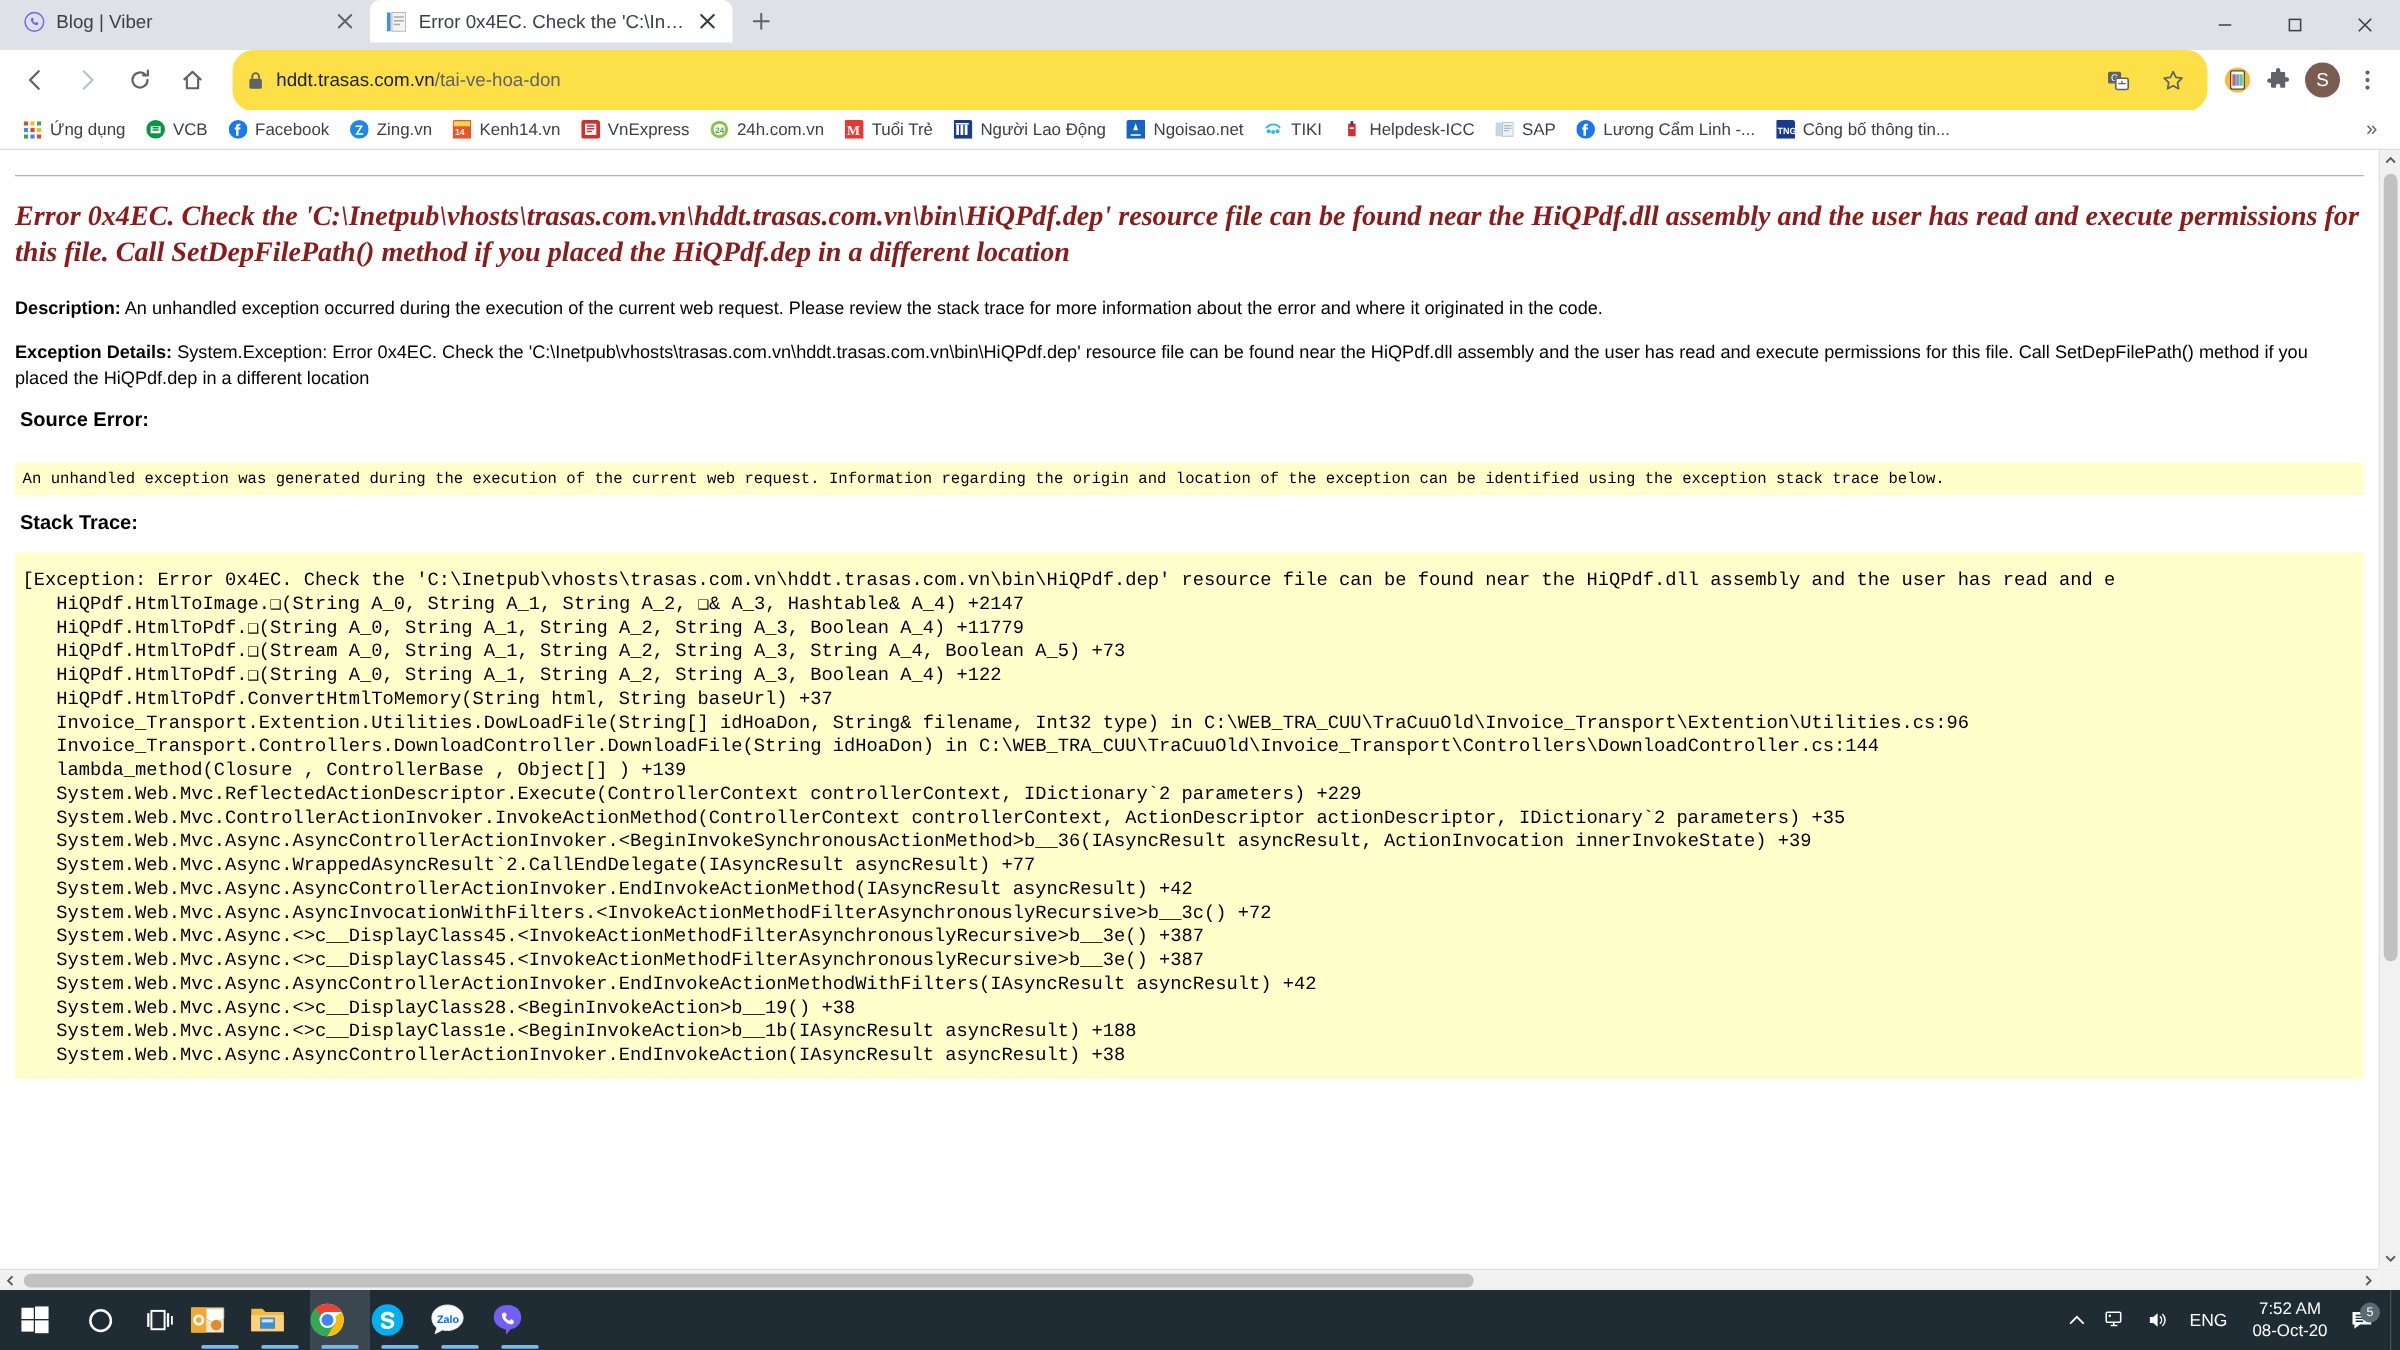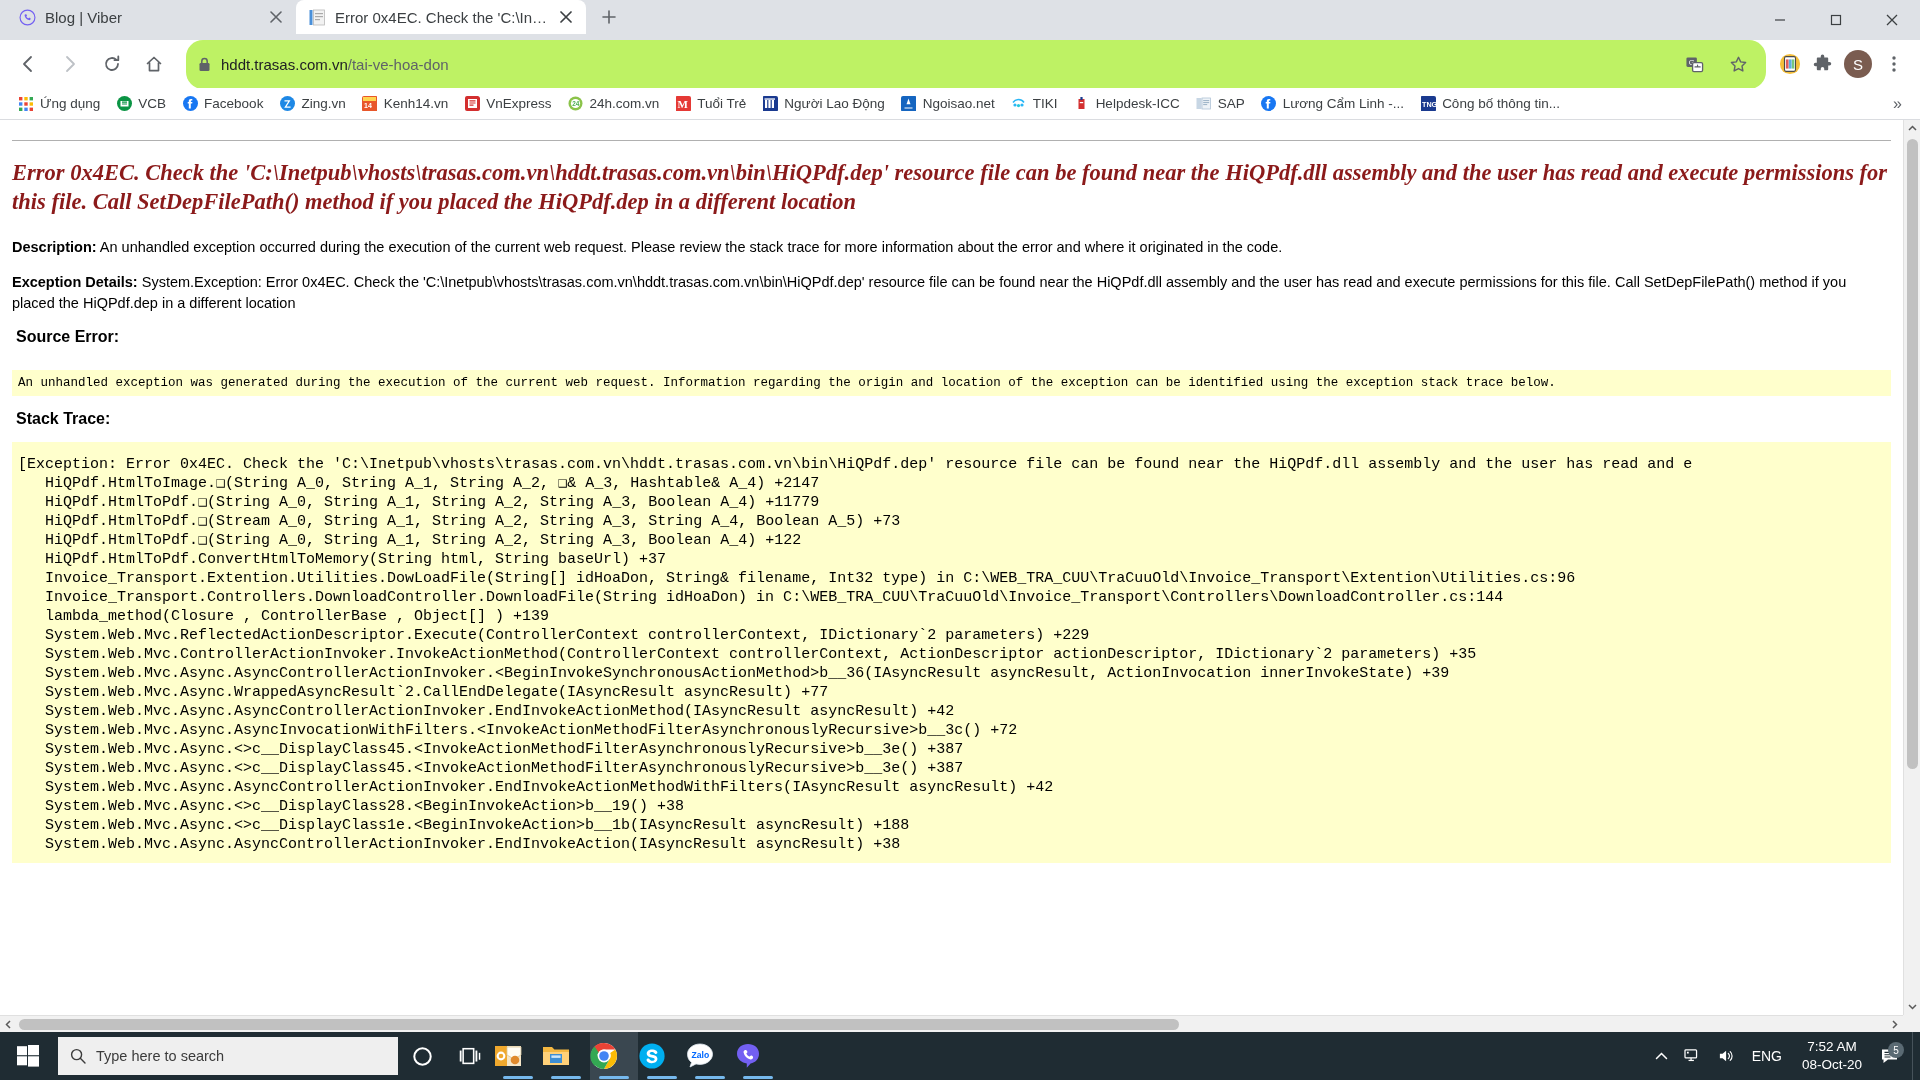--- a/index.html
+++ b/index.html
@@ -68,7 +68,7 @@
   }
   .navbtn.disabled { color: #bdc1c6; }
   .omnibox {
-    flex: 1 1 auto; height: 49px; background: #bef264;
+    flex: 1 1 auto; height: 49px; background: #fde047;
     border-radius: 17px; display: flex; align-items: center;
     padding: 0 12px; margin: 0 8px; min-width: 0;
   }

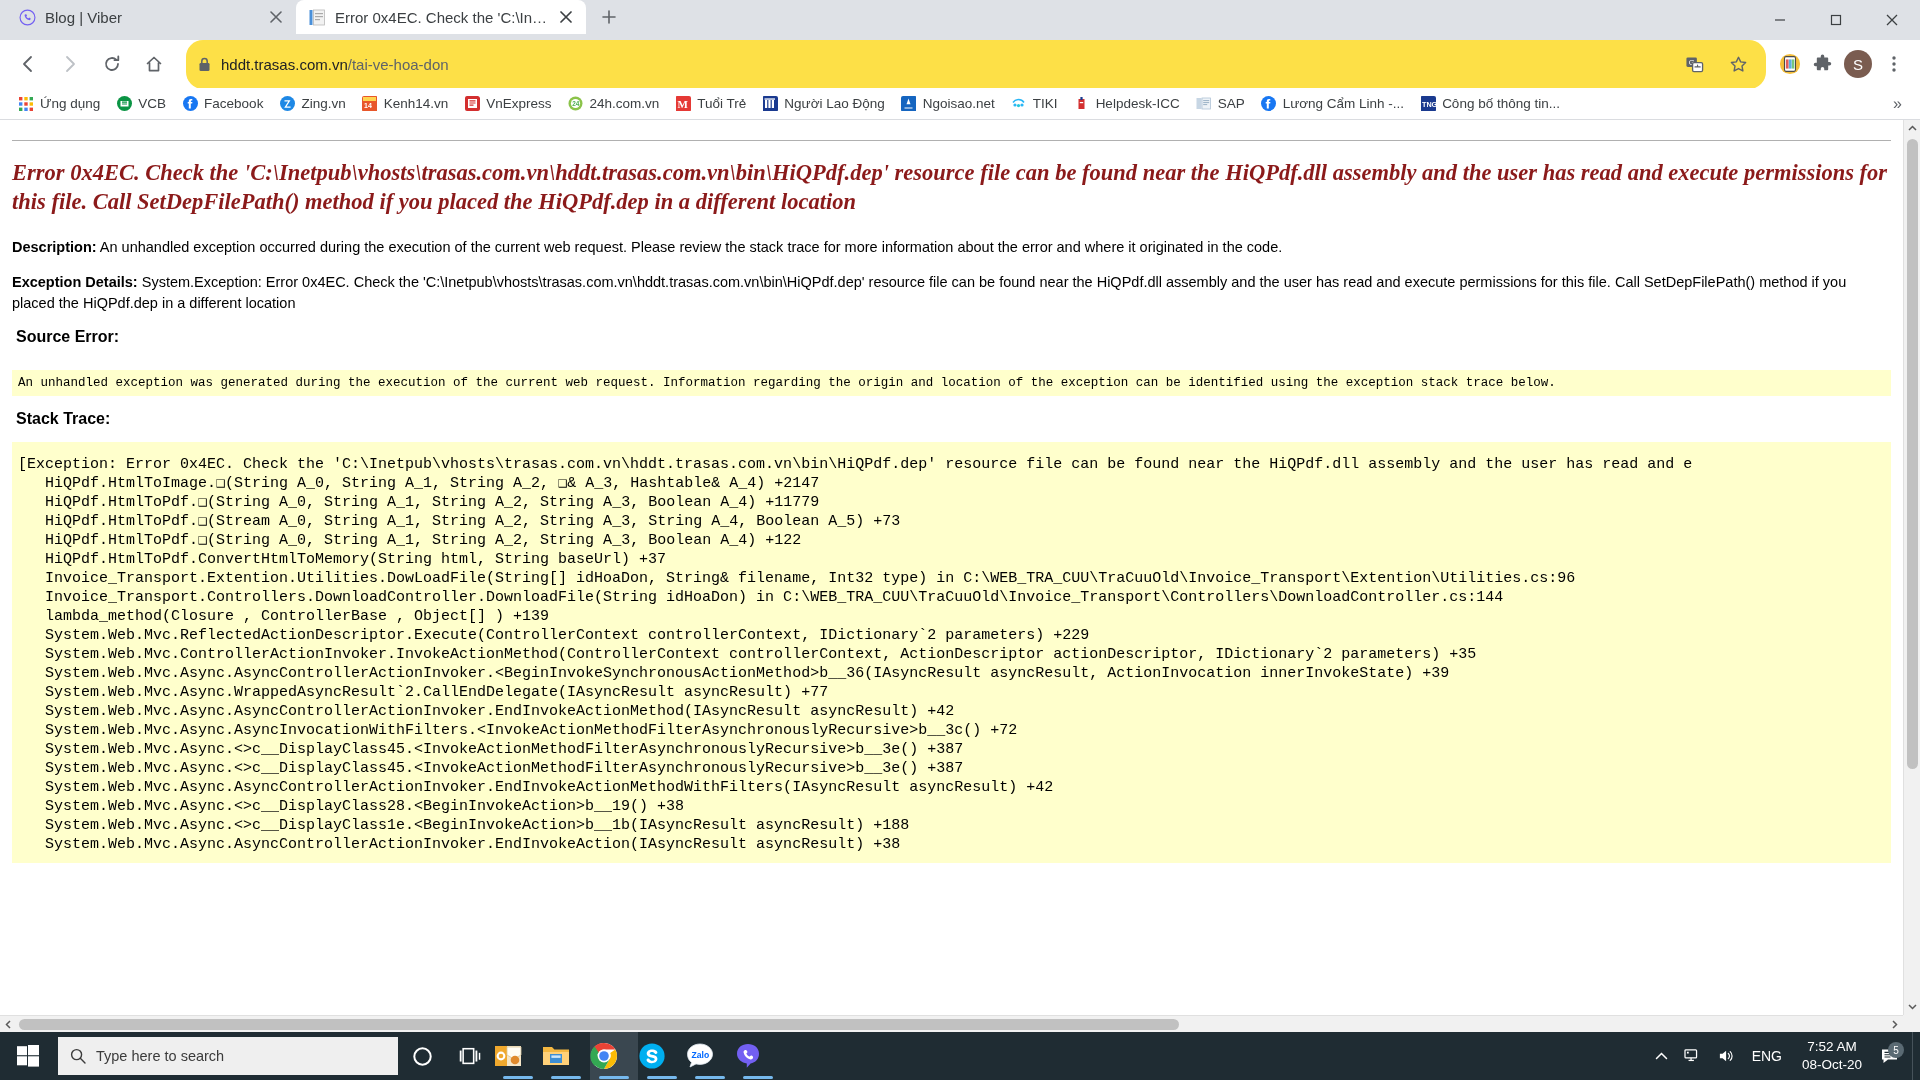--- a/index.html
+++ b/index.html
@@ -593,15 +593,6 @@
     </svg>
   </span>
 
-  <div class="searchbox">
-    <span class="si">
-      <svg width="16" height="16" viewBox="0 0 16 16">
-          <circle cx="6.6" cy="6.6" r="5" fill="none" stroke="#3b3b3b" stroke-width="1.4"></circle>
-          <path d="M10.3 10.3L15 15" stroke="#3b3b3b" stroke-width="1.4" stroke-linecap="round"></path>
-        </svg>
-    </span>
-    <span>Type here to search</span>
-  </div>
 
   <span class="tbsysicon">
     <svg width="21" height="21" viewBox="0 0 22 22">

